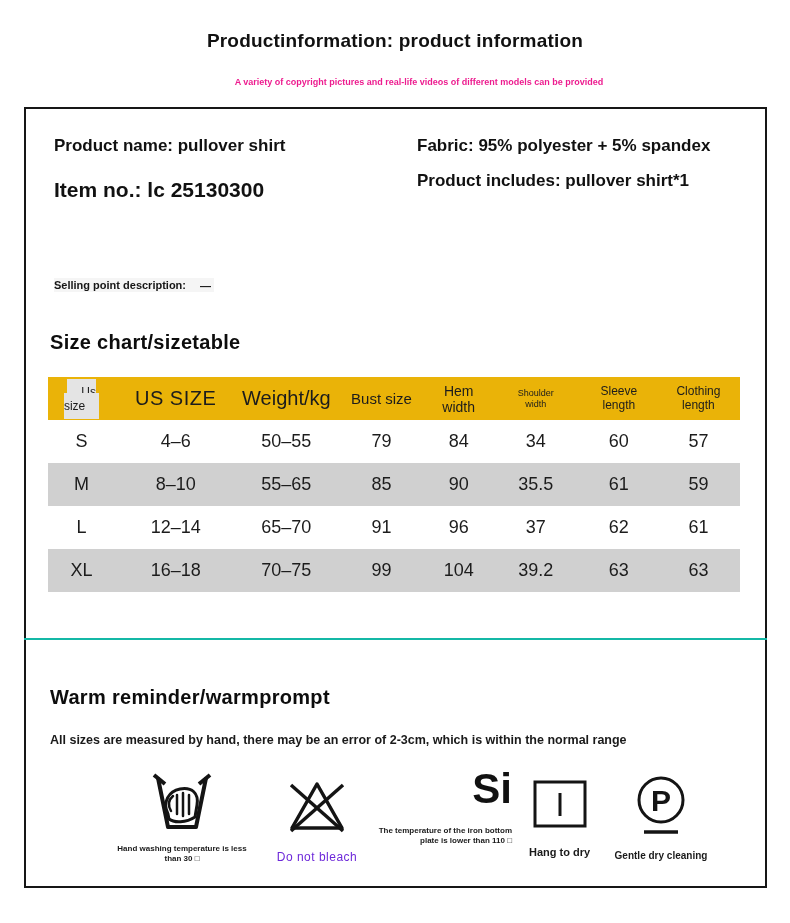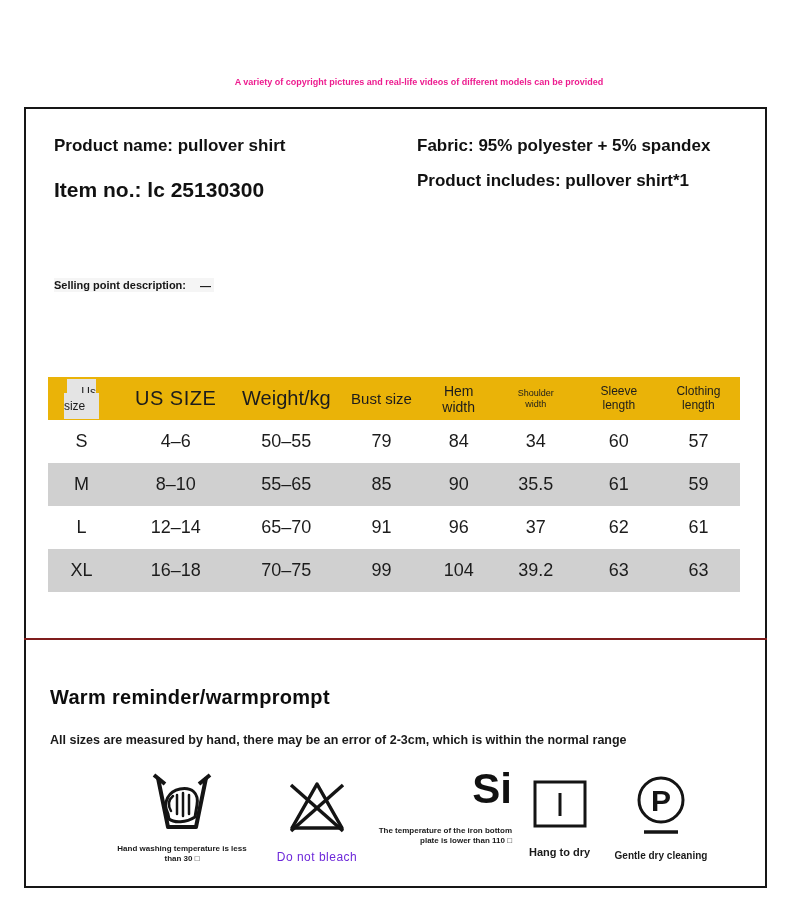--- a/index.html
+++ b/index.html
@@ -84,6 +84,7 @@
 
 <div class="page">
 
+  <div class="page-title">Productinformation: product information</div>
   <div class="page-subtitle">A variety of copyright pictures and real-life videos of different models can be provided</div>
 
   <div class="panel">

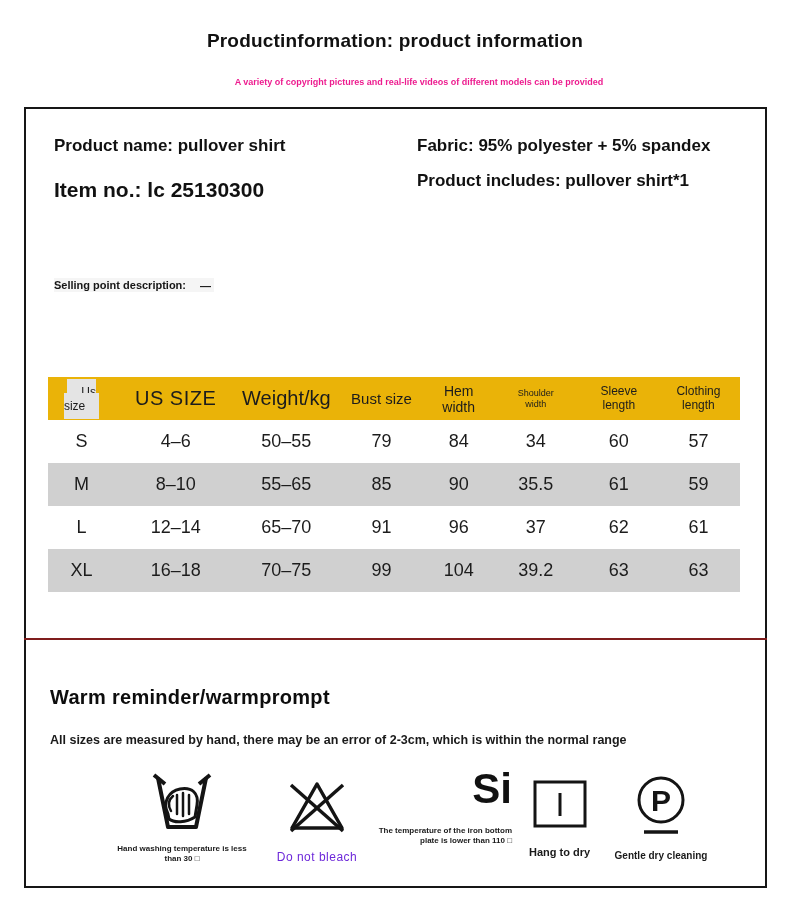--- a/index.html
+++ b/index.html
@@ -98,6 +98,7 @@
       <span>Selling point description:</span><span class="selling-dash">—</span>
     </div>
 
+    <div class="size-heading">Size chart/sizetable</div>
 
     <table class="size-table">
       <colgroup>

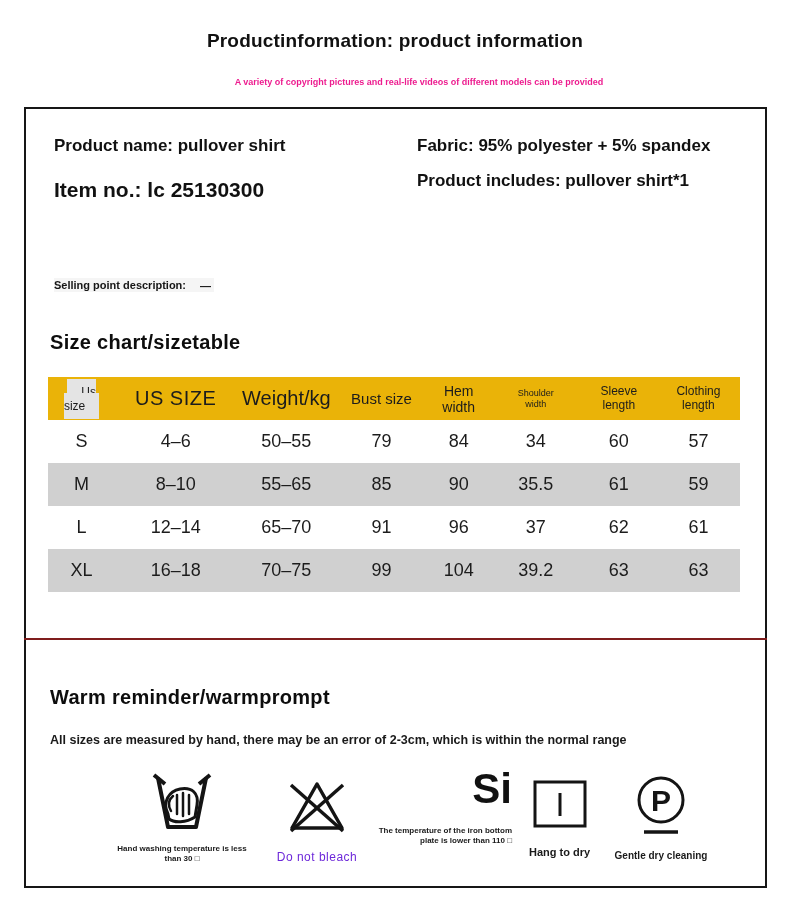--- a/index.html
+++ b/index.html
@@ -55,7 +55,7 @@
 
   
   .divider-section { position: absolute; left: -2px; top: 529px; width: 743px; height: 252px;
-    border-top: 2px solid #7f1d1d; }
+    border-top: 2px solid #14b8a6; }
   .warm-heading { position: absolute; left: 26px; top: 46px; font-size: 20px; font-weight: 700;
     letter-spacing: 0.3px; color: #0d0d0d; }
   .warm-note { position: absolute; left: 26px; top: 93px; font-size: 12.5px; font-weight: 700; color: #1a1a1a; }

